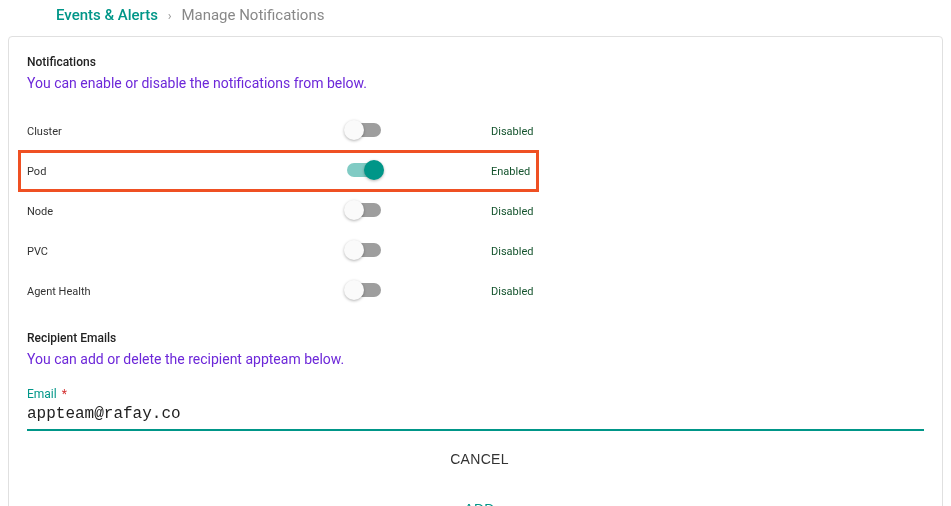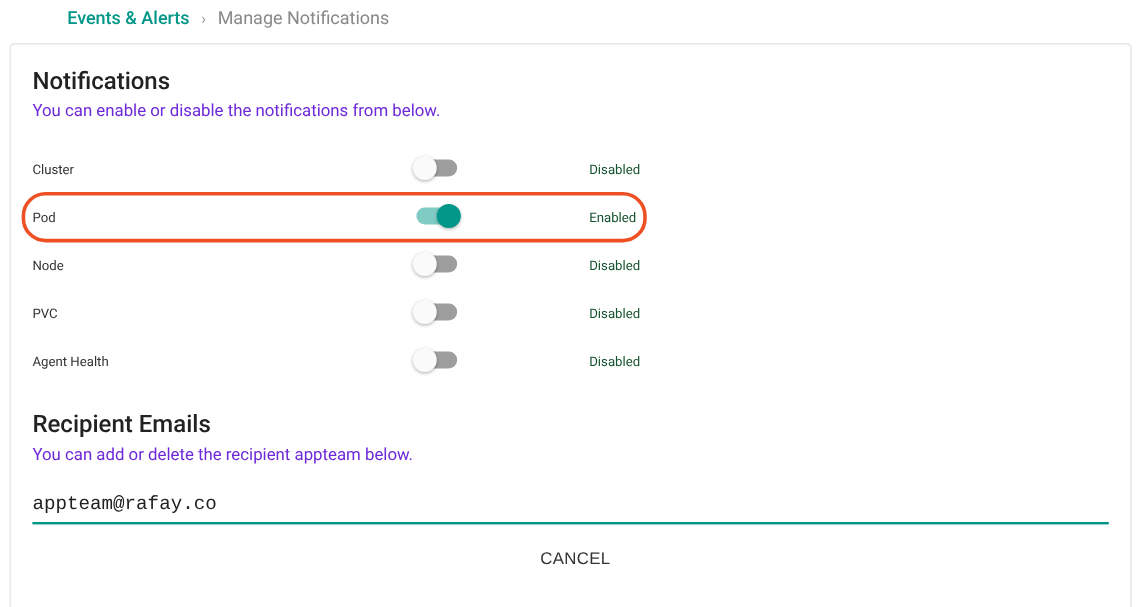--- a/index.html
+++ b/index.html
@@ -40,7 +40,7 @@
     background: #fff;
   }
   .section-title {
-    font-size: 20px;
+    font-size: 12px;
     font-weight: 500;
     margin: 0 0 6px 0;
     color: #222;

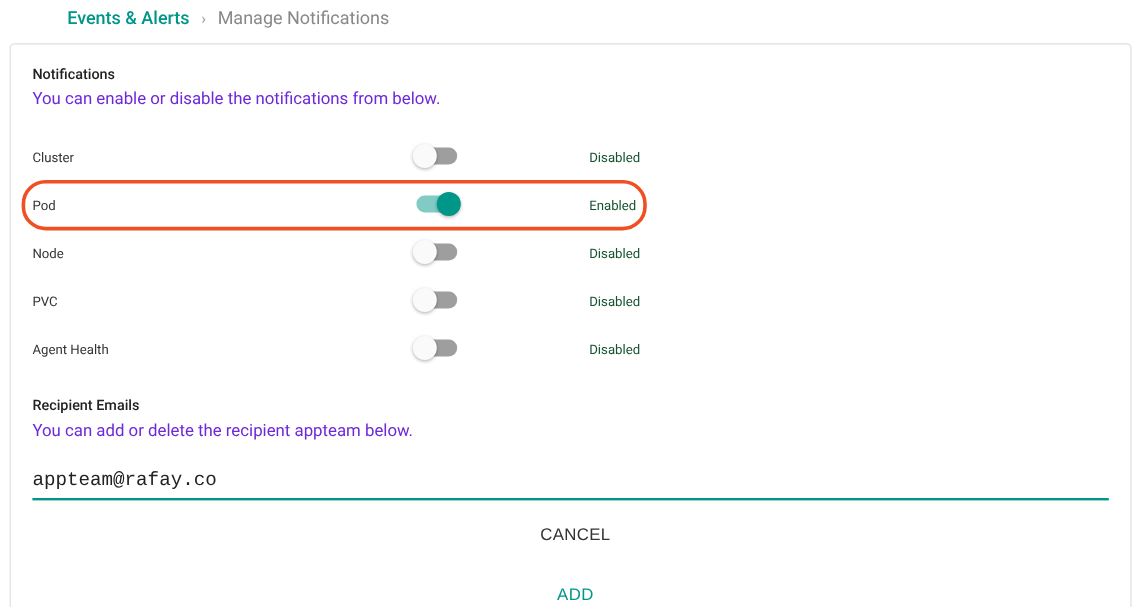--- a/index.html
+++ b/index.html
@@ -65,7 +65,6 @@
     margin-right: 8px;
     padding-right: 1px;
     width: calc(57% + 8px);
-    border-radius: 19px;
   }
   .row .label {
     width: 320px;

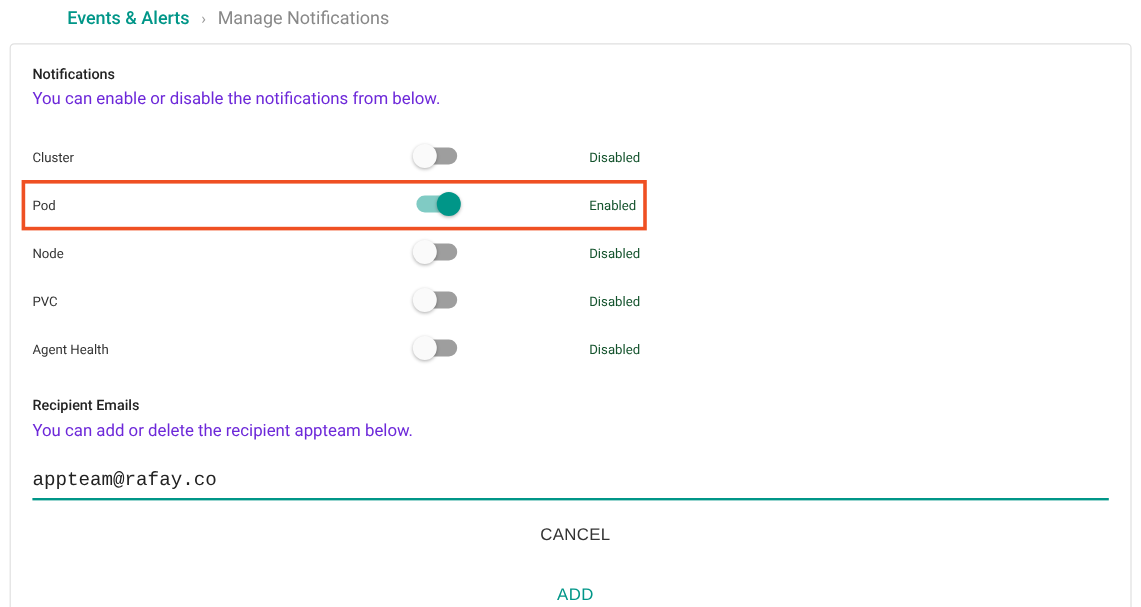--- a/index.html
+++ b/index.html
@@ -186,6 +186,10 @@
       <p class="section-sub">You can add or delete the recipient appteam below.</p>
 
       <div class="field-block">
+        <div class="field-label">
+          <span>Email</span>
+          <span class="req">*</span>
+        </div>
         <input class="text-input" type="text" value="appteam@rafay.co" style="">
       </div>
 

